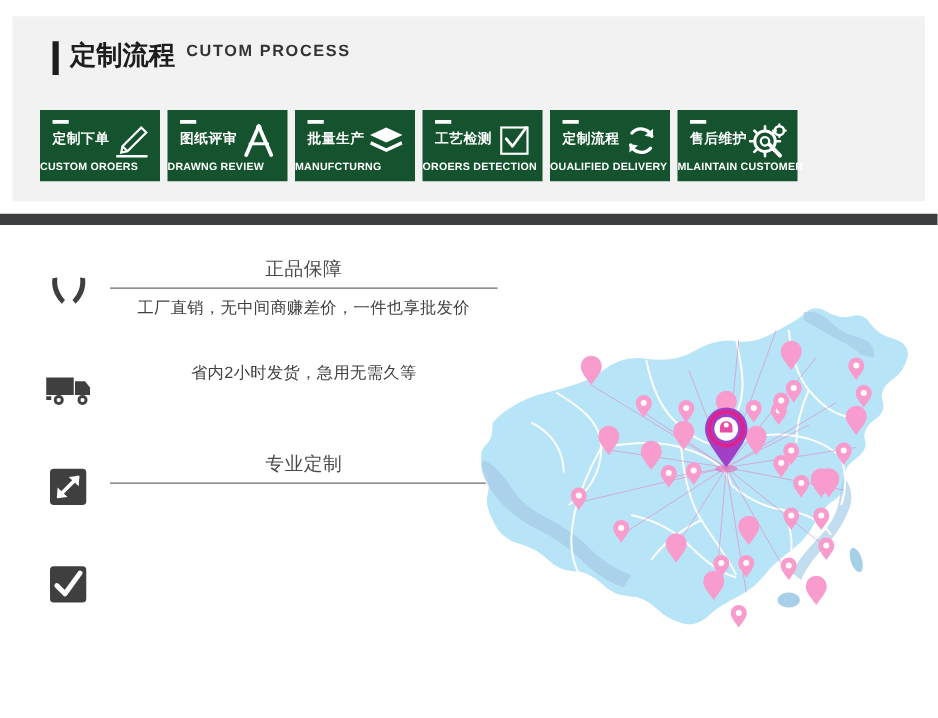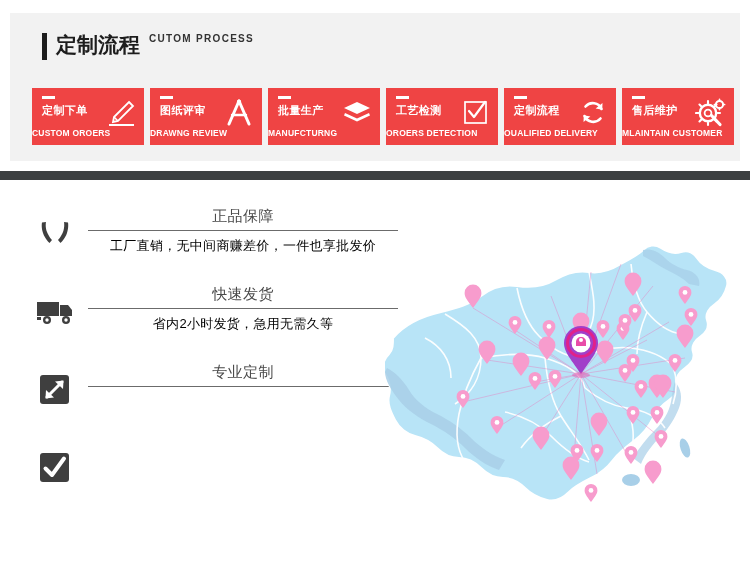--- a/index.html
+++ b/index.html
@@ -47,7 +47,7 @@
     letter-spacing: 0px;
   }
   .title-en {
-    font-size: 10px;
+    font-size: 13px;
     font-weight: bold;
     color: #333333;
     letter-spacing: 1.3px;

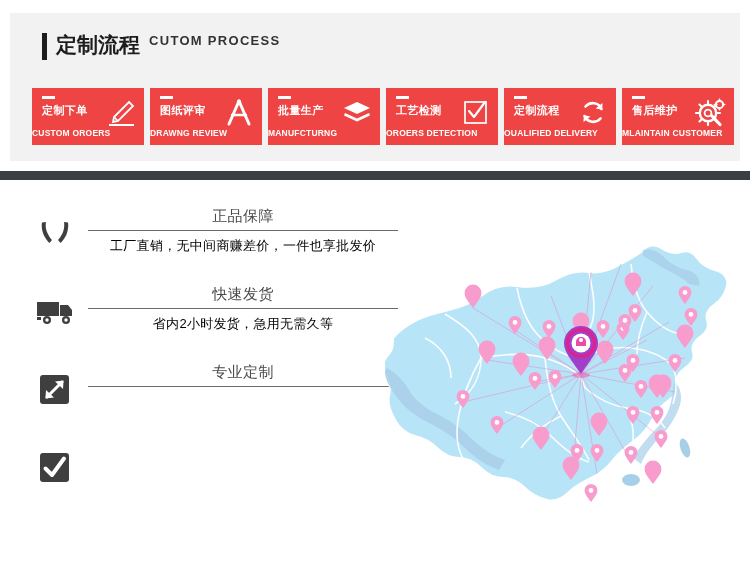--- a/index.html
+++ b/index.html
@@ -63,9 +63,9 @@
     gap: 6px;
   }
   .card {
-    width: 112px;
+    width: 96px;
     height: 57px;
-    background: #ef4444;
+    background: #14532d;
     position: relative;
     box-sizing: border-box;
   }

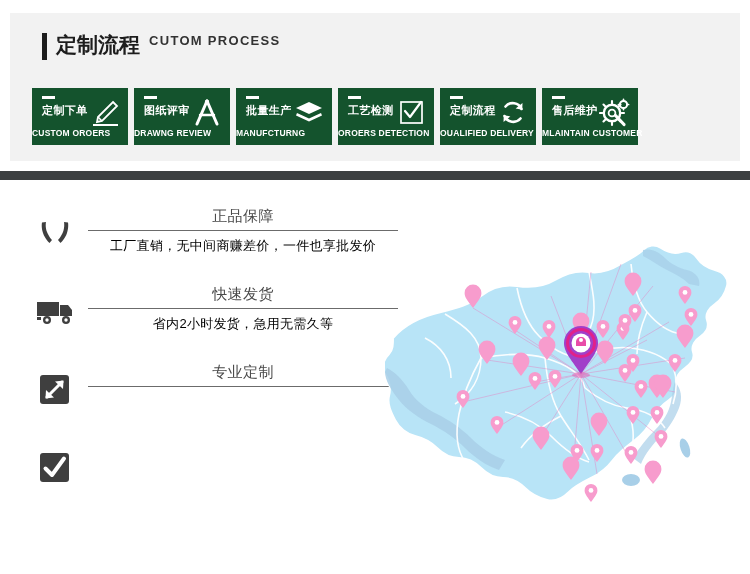--- a/index.html
+++ b/index.html
@@ -153,7 +153,7 @@
   }
   .feature .f-desc {
     font-size: 13px;
-    color: #000000;
+    color: #404040;
     line-height: 24px;
     padding-top: 3px;
     letter-spacing: 0.3px;

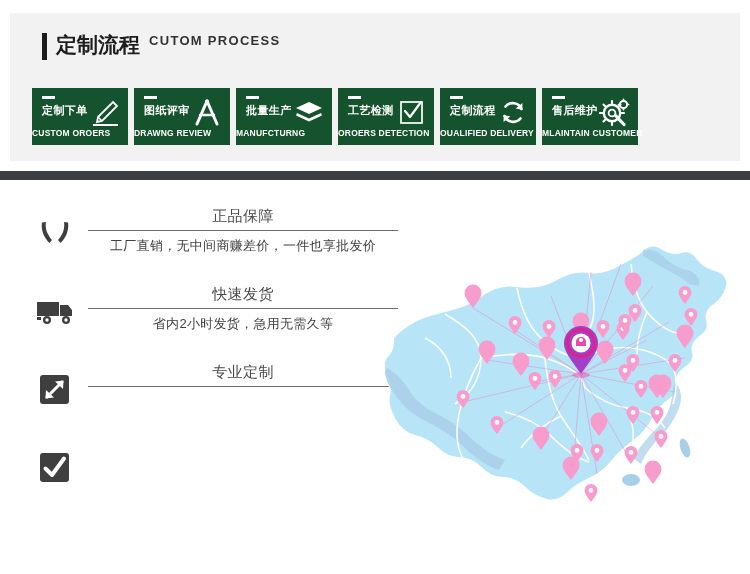--- a/index.html
+++ b/index.html
@@ -297,7 +297,6 @@
       </svg>
     </div>
     <div class="f-text">
-      <div class="f-title">快速发货</div>
       <div class="f-desc">省内2小时发货，急用无需久等</div>
     </div>
   </div>

